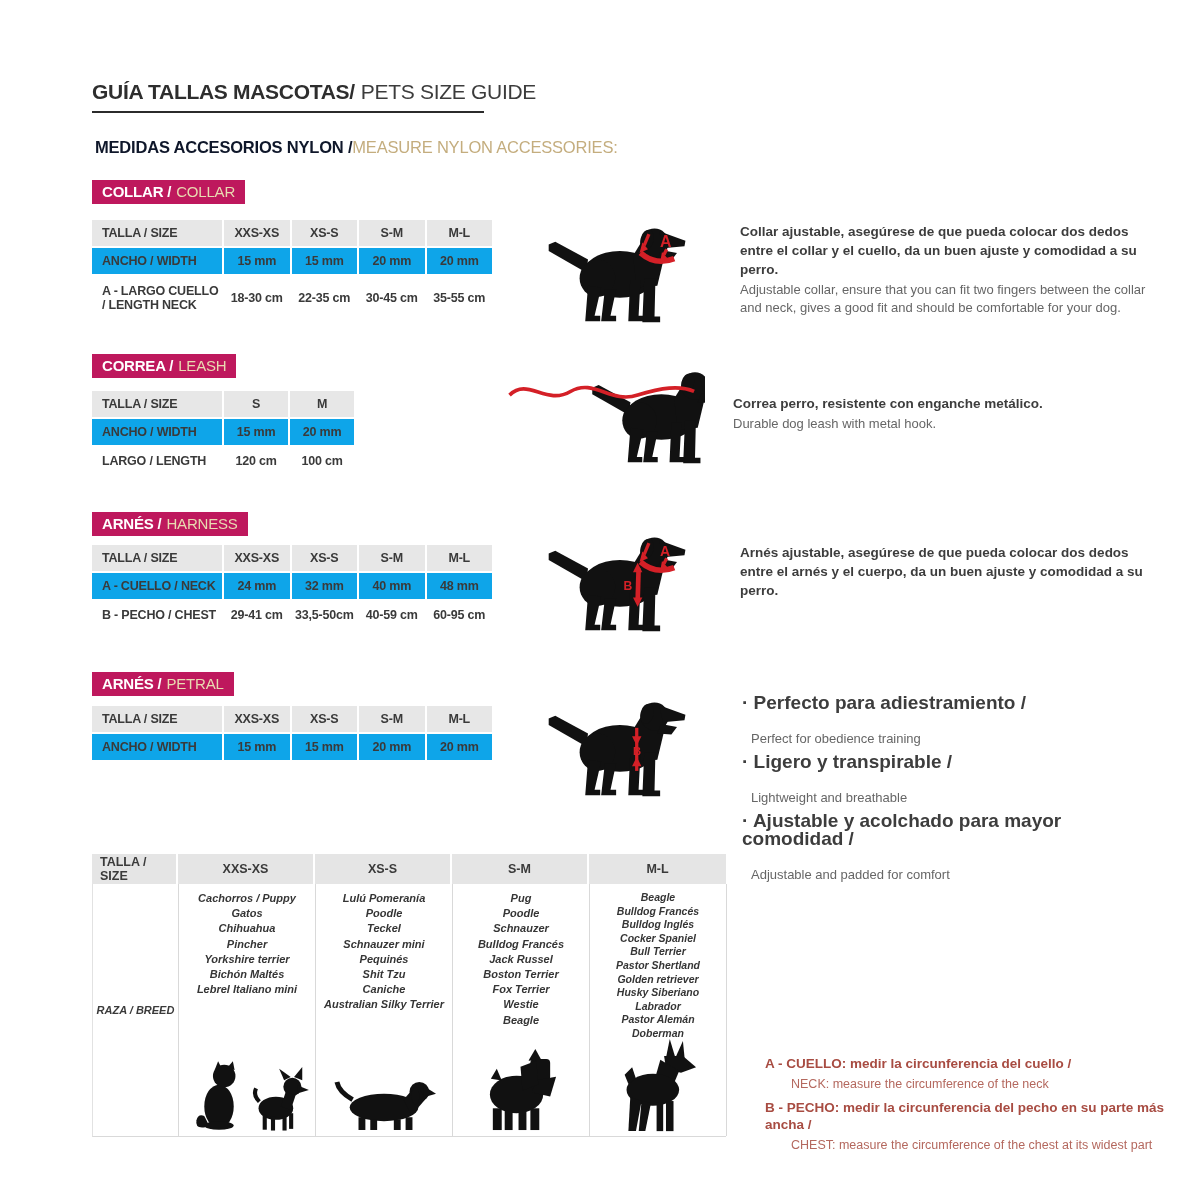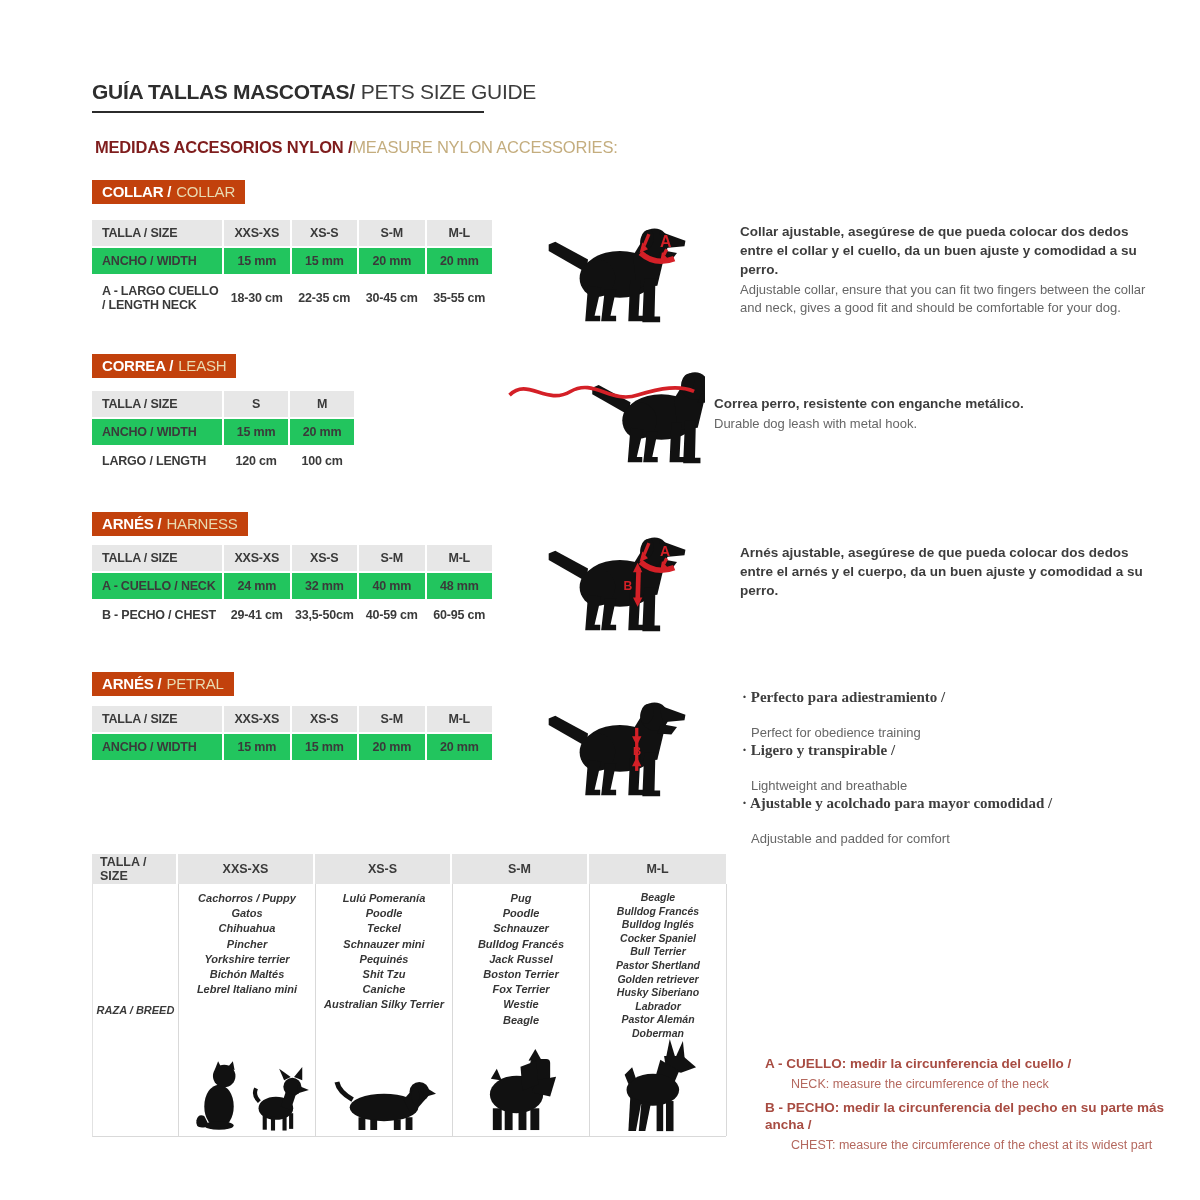--- a/index.html
+++ b/index.html
@@ -14,7 +14,7 @@
 
   
   .subtitle{font-size:16.5px;letter-spacing:-0.2px;white-space:nowrap;}
-  .s-es{font-weight:700;color:#7f1d1d;}
+  .s-es{font-weight:700;color:#0f172a;}
   .s-en{font-weight:400;color:#c4ad7e;}
 
   

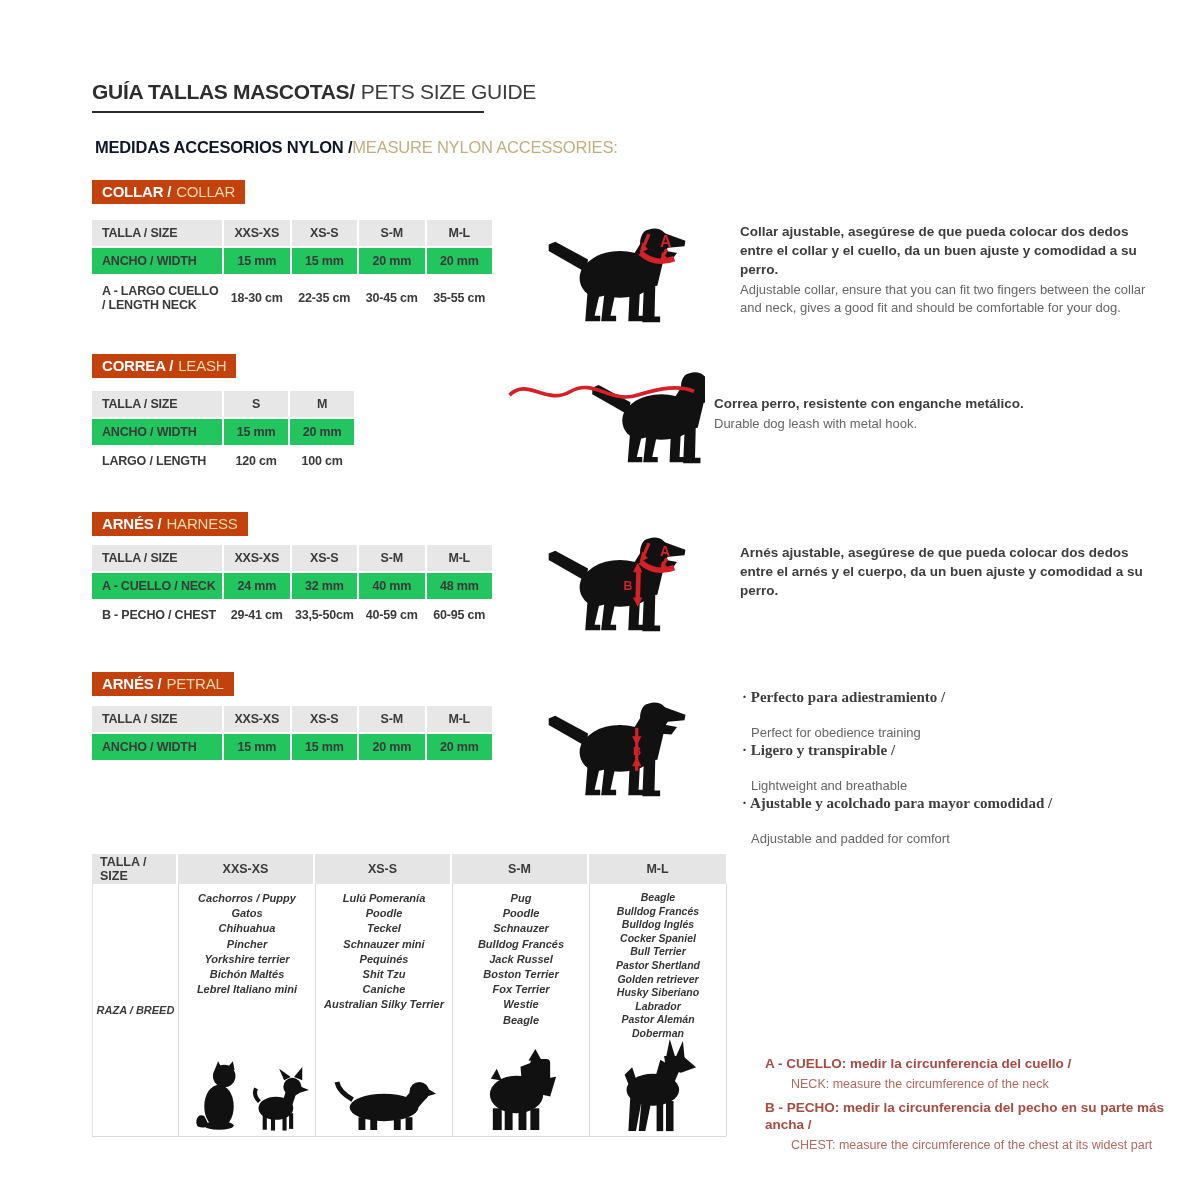--- a/index.html
+++ b/index.html
@@ -18,7 +18,7 @@
   .s-en{font-weight:400;color:#c4ad7e;}
 
   
-  .badge{display:inline-block;background:#c2410c;padding:3px 10px 4px 10px;font-size:15px;letter-spacing:-0.2px;white-space:nowrap;}
+  .badge{display:inline-block;background:#be185d;padding:3px 10px 4px 10px;font-size:15px;letter-spacing:-0.2px;white-space:nowrap;}
   .b-es{font-weight:700;color:#ffffff;}
   .b-en{font-weight:400;color:#e9dab1;margin-left:5px;}
 

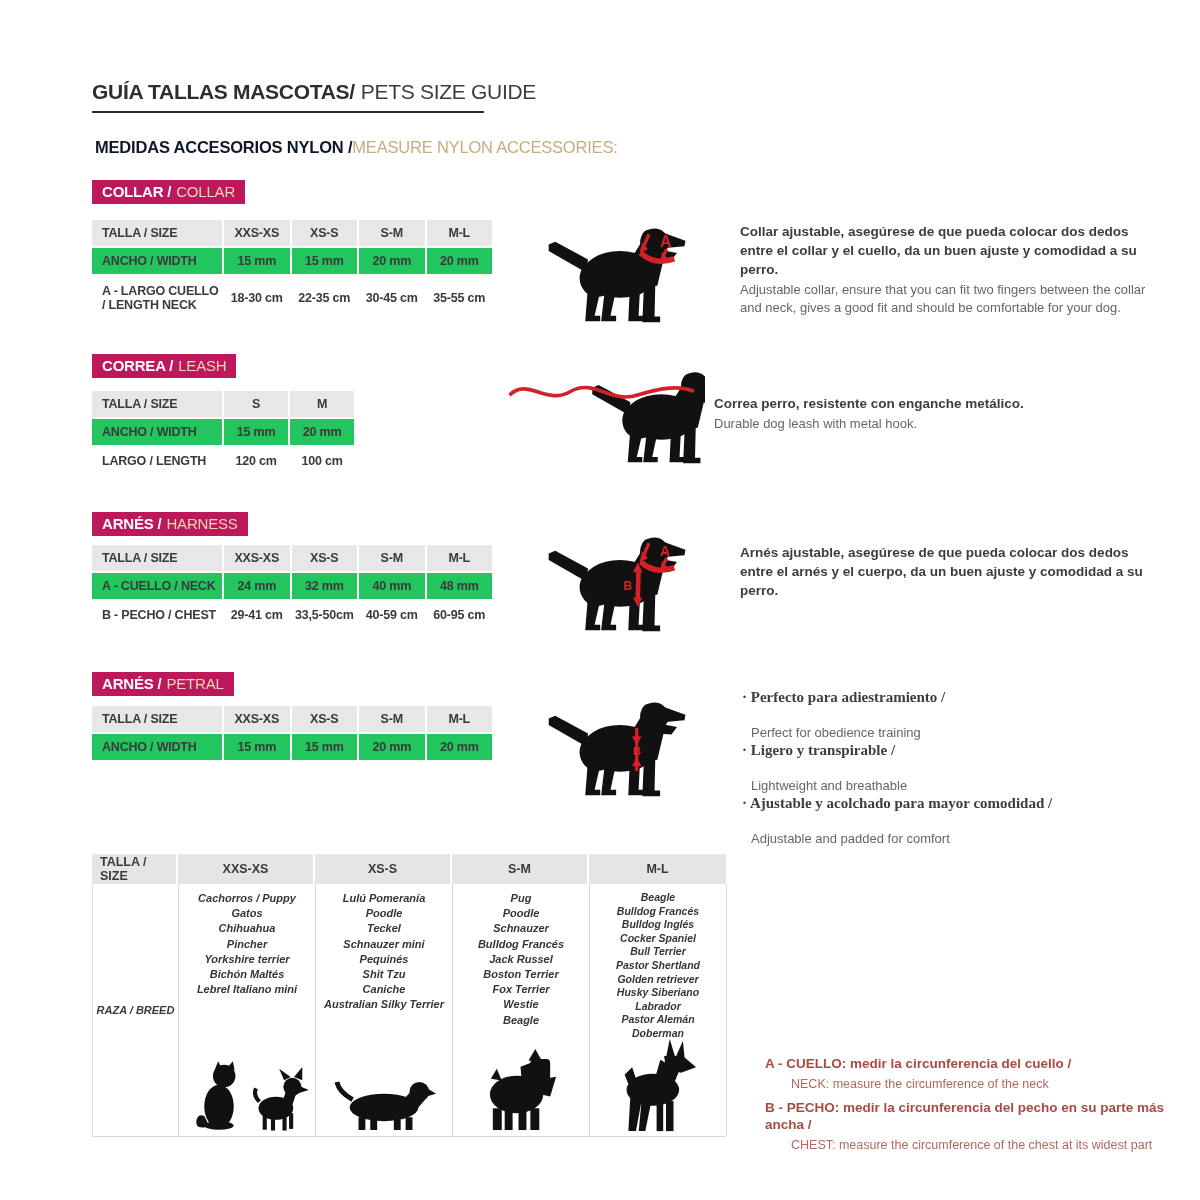--- a/index.html
+++ b/index.html
@@ -30,7 +30,7 @@
   .tc:last-child{border-right:none;}
   .tc.lbl{flex:0 0 132px;justify-content:flex-start;text-align:left;padding-left:10px;box-sizing:border-box;}
   .trow.head .tc{background:#e7e7e7;}
-  .trow.shade .tc{background:#22c55e;}
+  .trow.shade .tc{background:#0ea5e9;}
   .h28{height:28px;} .h30{height:30px;} .h46{height:46px;}
 
   

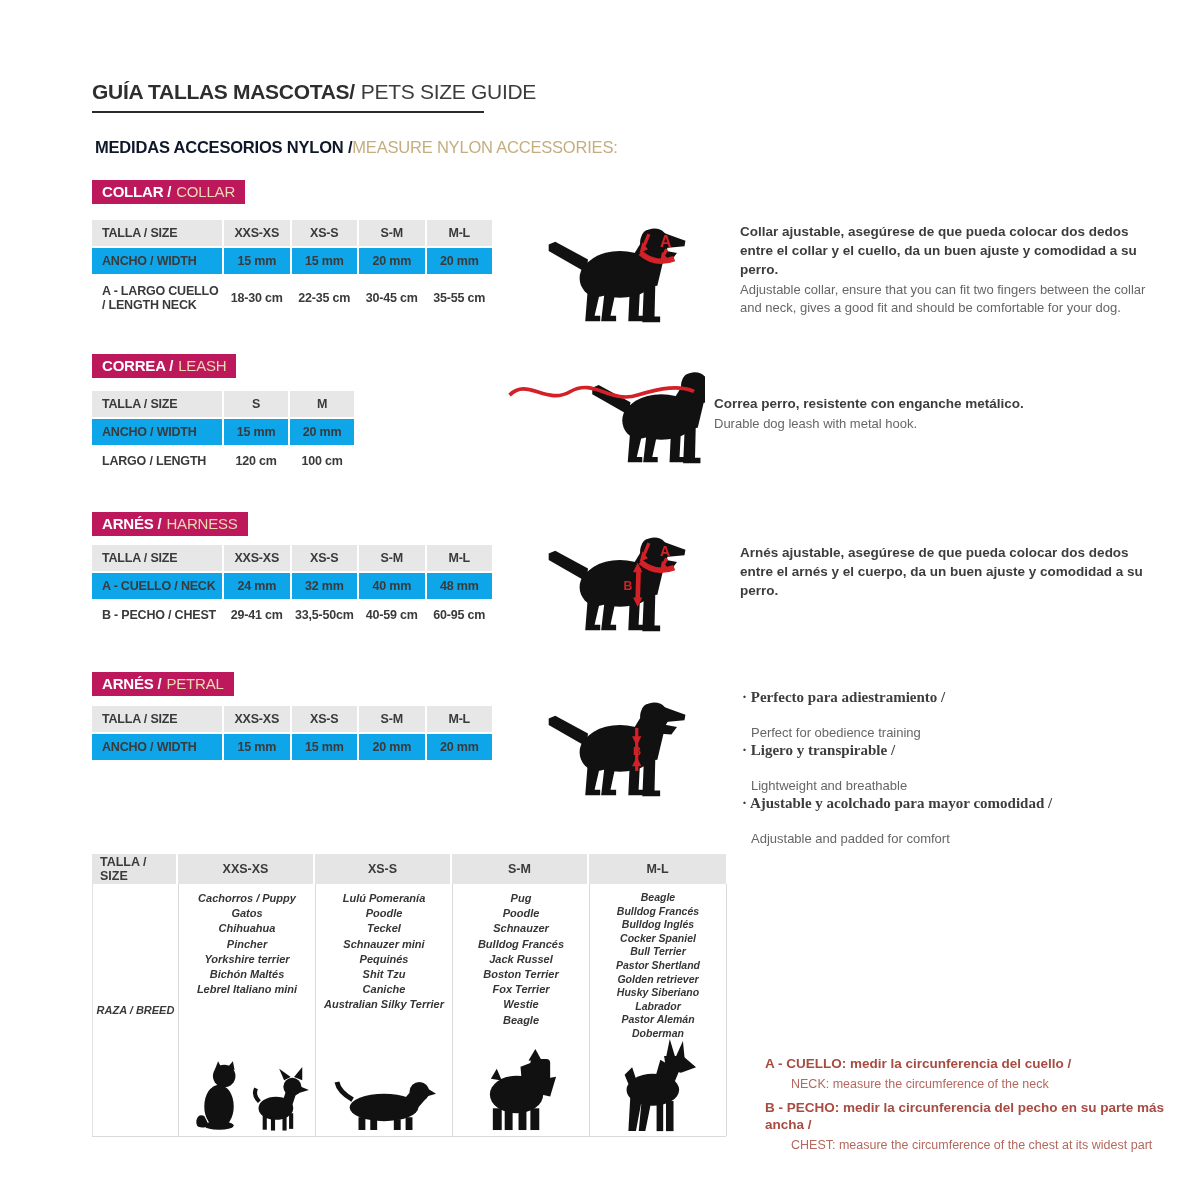--- a/index.html
+++ b/index.html
@@ -179,7 +179,7 @@
     </svg>
   </div>
 
-  <div class="abs desc" style="left:714px;top:394px;">
+  <div class="abs desc" style="left:733px;top:394px;">
     <div class="desc-es">Correa perro, resistente con enganche metálico.</div>
     <div class="desc-en">Durable dog leash with metal hook.</div>
   </div>

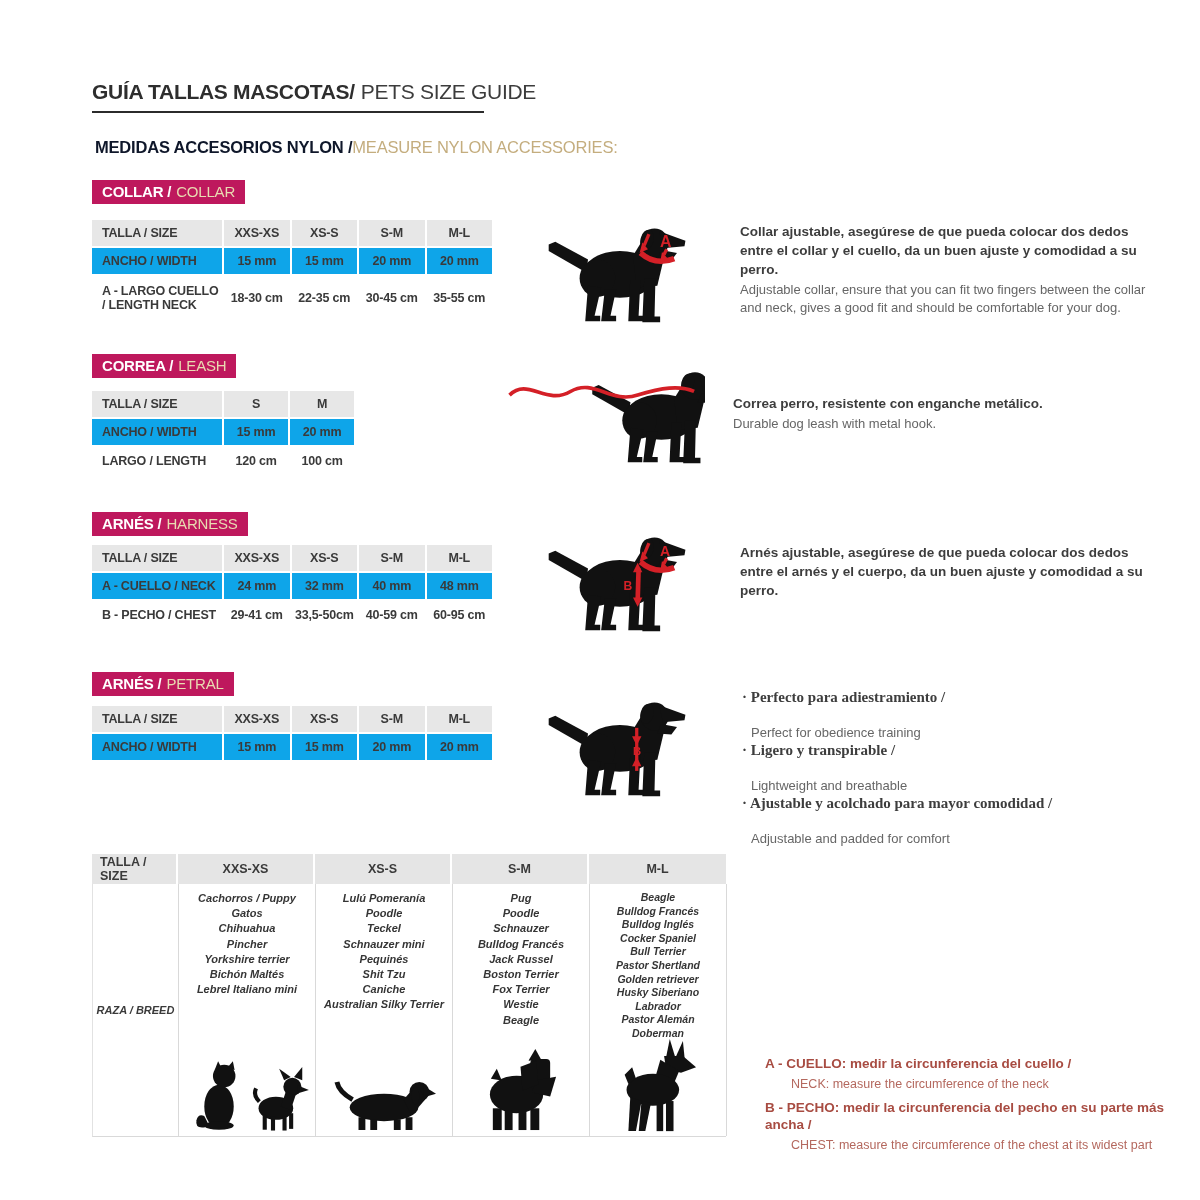--- a/index.html
+++ b/index.html
@@ -39,7 +39,7 @@
   .desc-en{font-weight:400;font-size:13px;color:#666;line-height:18px;margin-top:2px;}
 
   
-  .bullet-es{font-weight:700;font-size:15px;color:#3d3d3d;line-height:18px;font-family:Liberation Serif, serif;}
+  .bullet-es{font-weight:700;font-size:19px;color:#3d3d3d;line-height:18px;margin-top:6px;}
   .bullet-en{font-weight:400;font-size:13px;color:#666;line-height:17px;padding-left:9px;margin-top:18px;}
 
   

